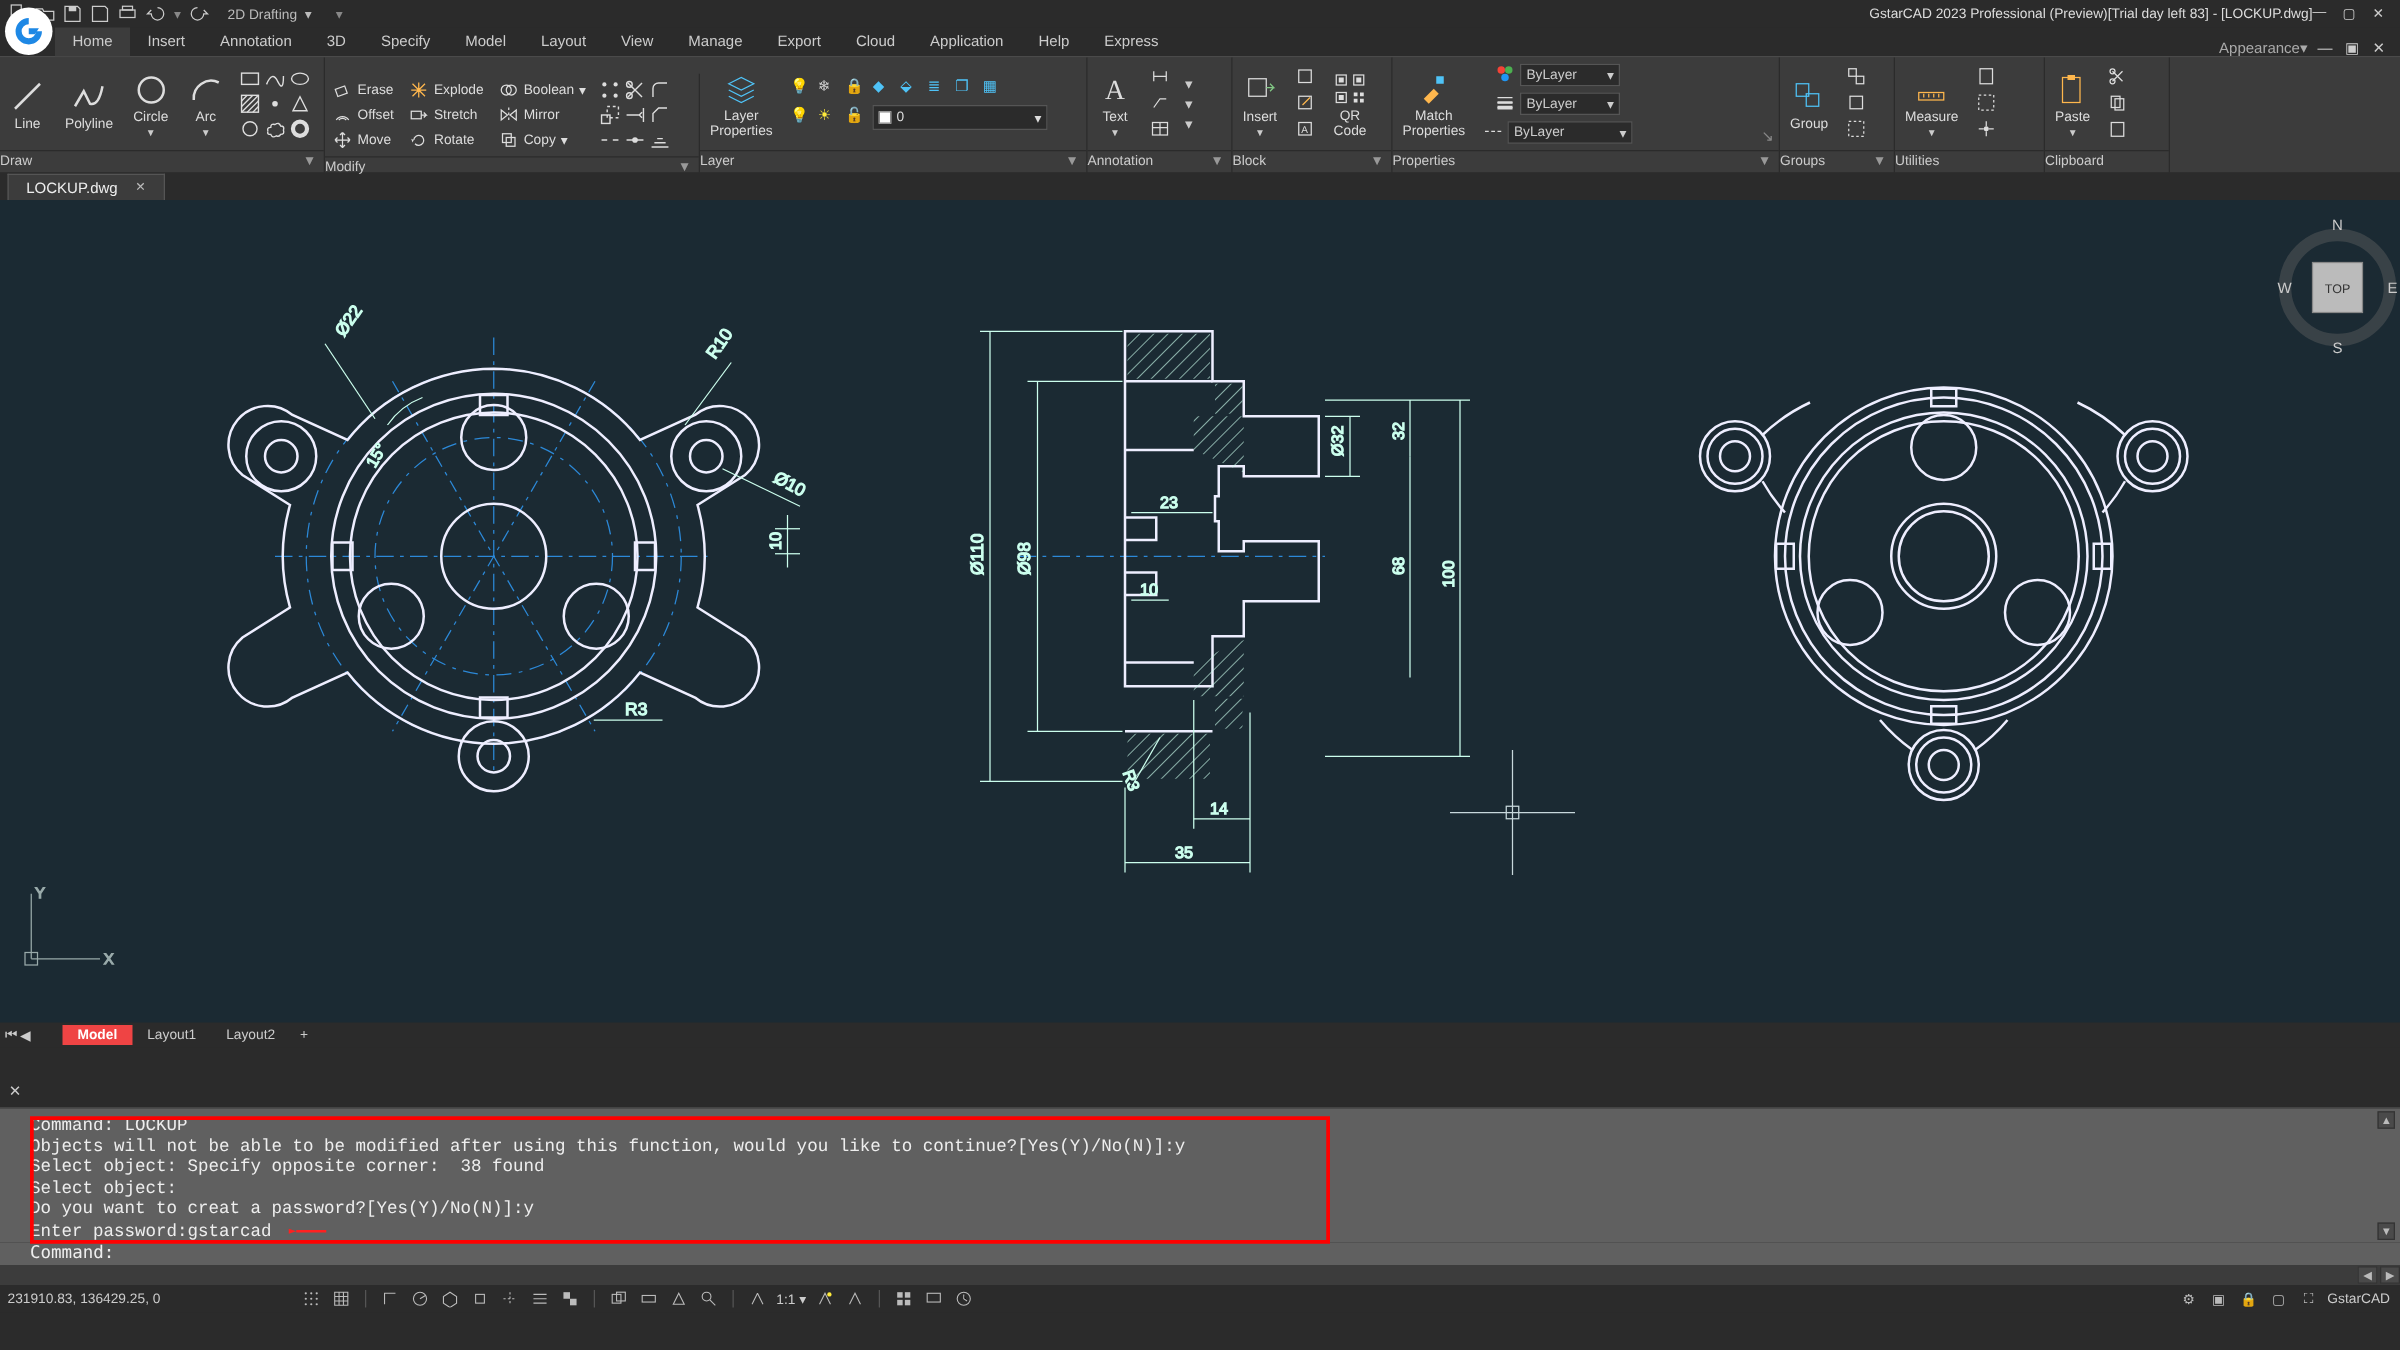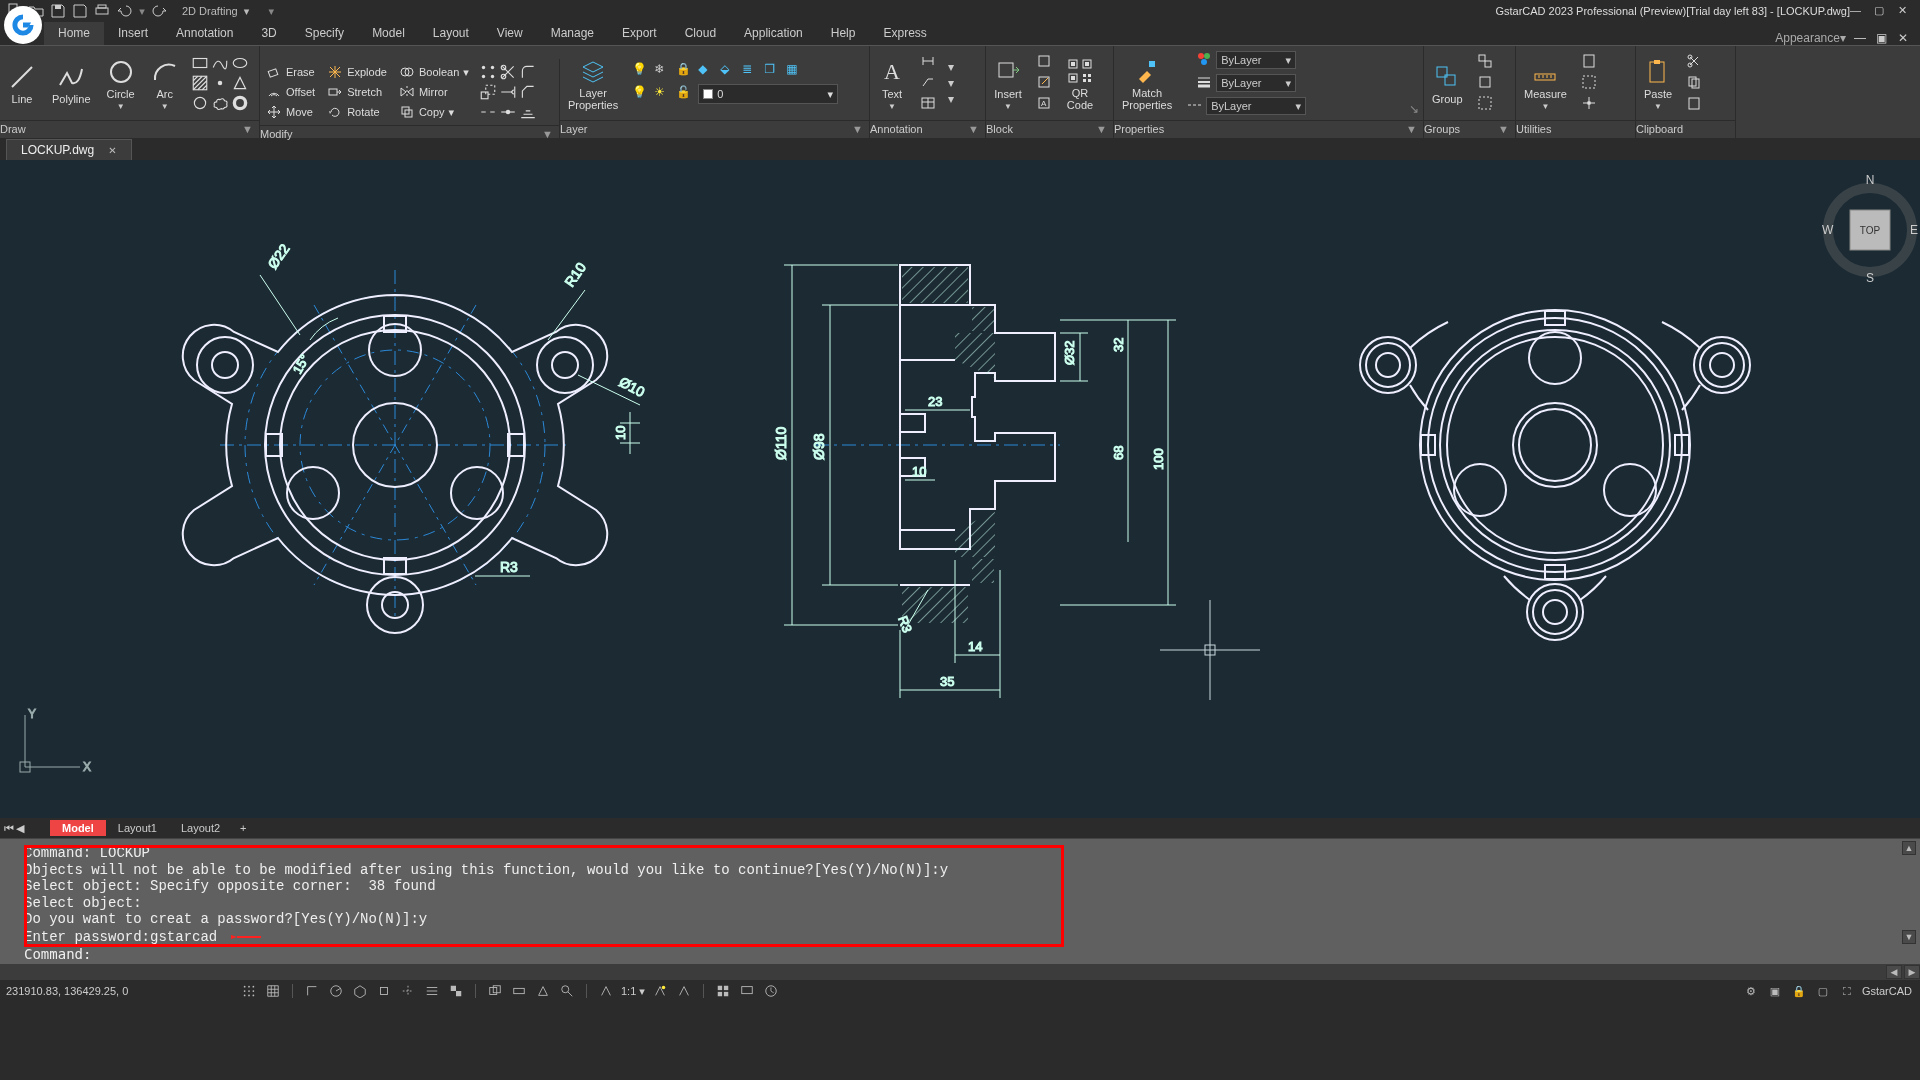--- a/index.html
+++ b/index.html
@@ -50,7 +50,7 @@
   .modeltabs .add { padding:2px 8px; cursor:pointer; color:#ccc;}
   
   .cmdclose { width:18px; height:18px; color:#ccc; text-align:center; font-size:12px; cursor:pointer; position:absolute; left:3px; top:866px;}
-  .cmdhist { height:108px; background:#606060; border-top:1px solid #444; position:relative; padding:6px 20px 4px 24px; font-family:"Consolas","Courier New",monospace; font-size:14px; color:#eee; line-height:16.5px; white-space:pre;}
+  .cmdhist { height:108px; background:#606060; border-top:1px solid #444; position:relative; padding:6px 20px 4px 24px; font-family:"Consolas","Courier New",monospace; font-size:14px; color:#eee; line-height:16.5px; white-space:pre;margin-top:48px;}
   .cmdhist .highlight { position:absolute; left:24px; top:6px; width:1040px; height:102px; border:3px solid #ff0000; pointer-events:none;}
   .cmdhist .scroll { position:absolute; right:2px; top:2px; bottom:2px; width:16px; display:flex; flex-direction:column; justify-content:space-between;}
   .cmdhist .scroll div{ width:14px; height:14px; background:#4a4a4a; border:1px solid #333; color:#bbb; font-size:9px; text-align:center; line-height:12px; cursor:pointer;}

